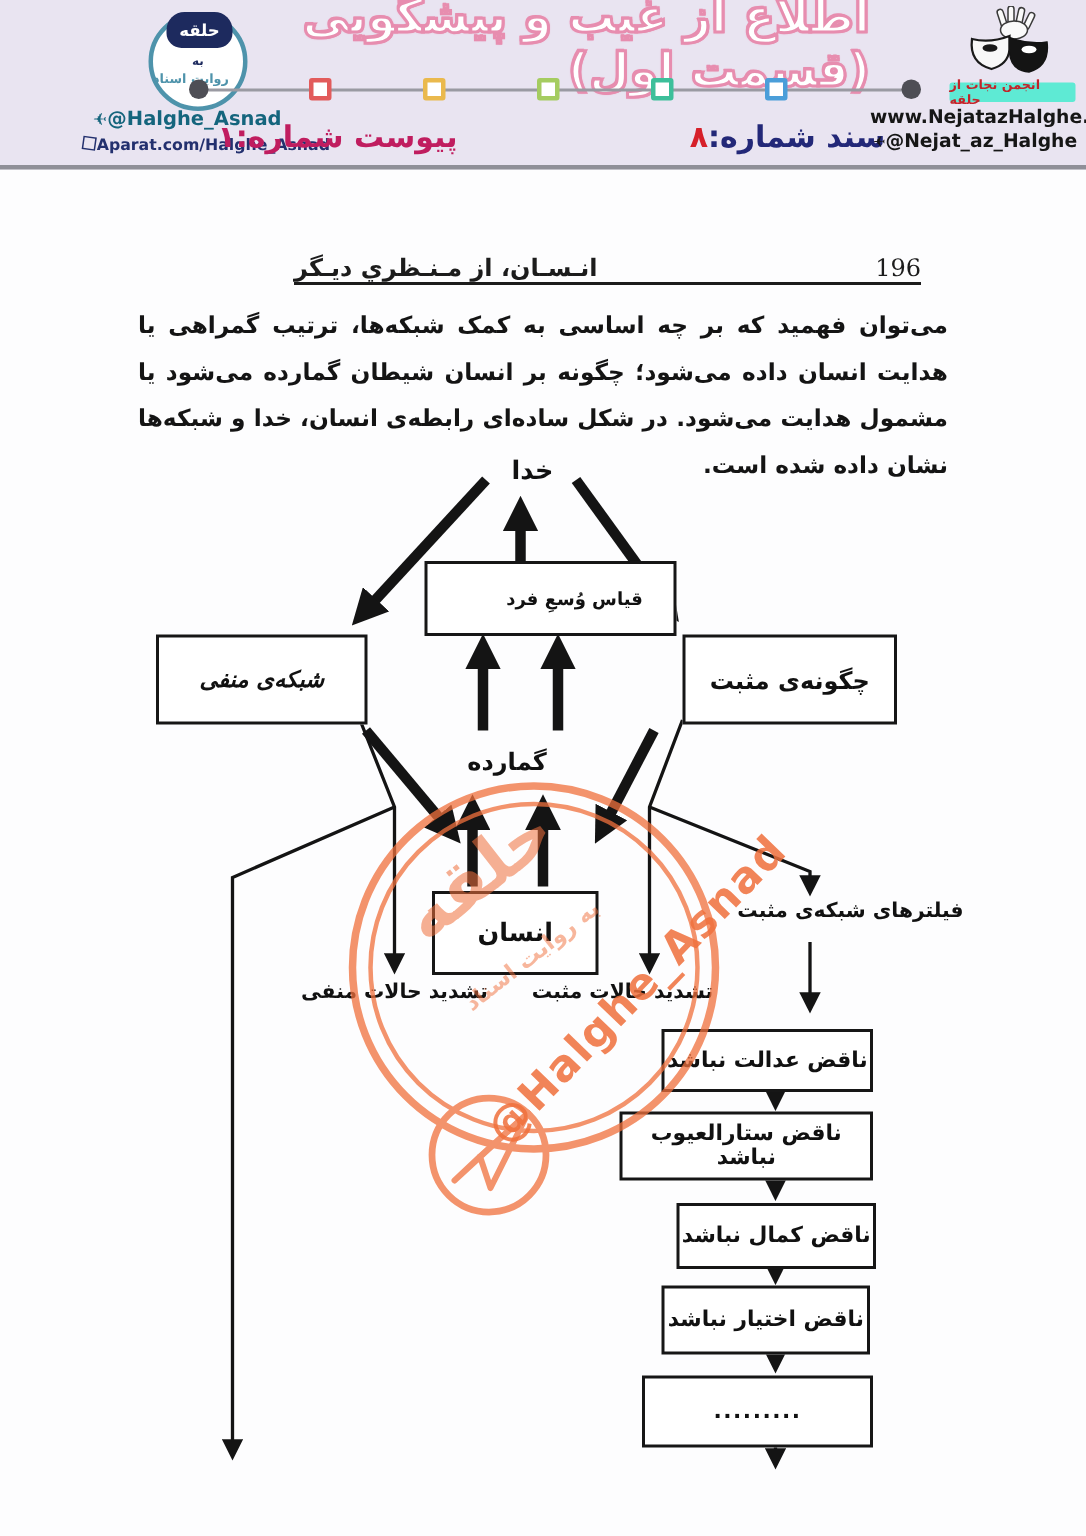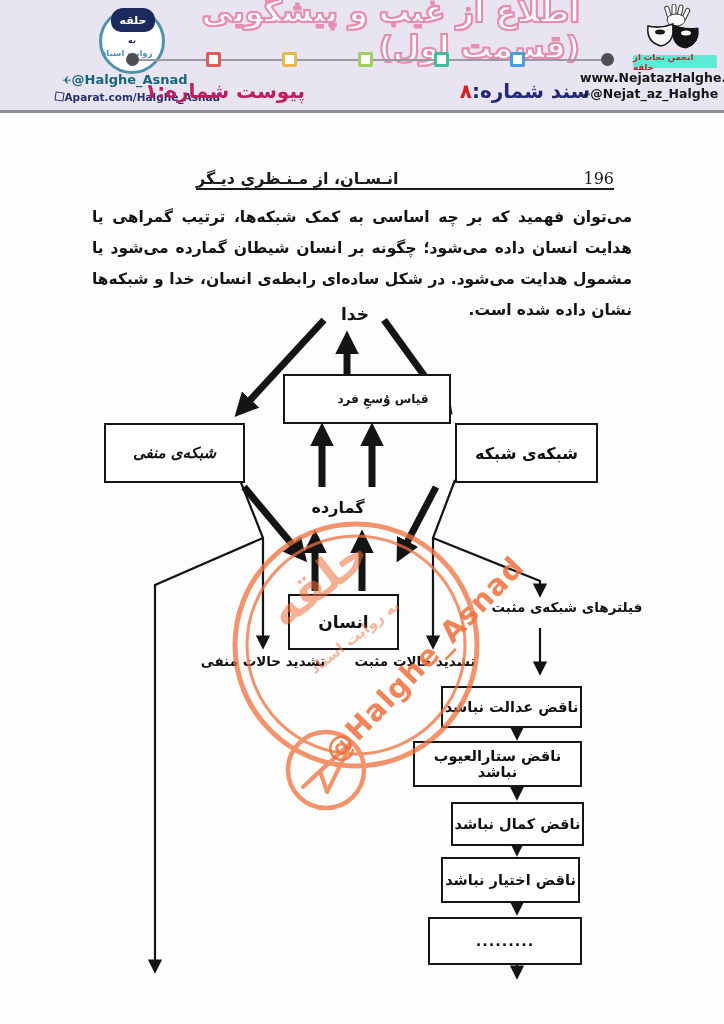--- a/index.html
+++ b/index.html
@@ -138,7 +138,7 @@
 <div class="abs dlabel" style="left:319px;top:304px;width:72px;font-size:17px;">خدا</div>
 <div class="abs dbox" style="left:283px;top:374px;width:132px;height:46px;font-size:12px;padding-left:32px;">قیاس وُسعِ فرد</div>
 <div class="abs dbox" style="left:104px;top:423px;width:137px;height:56px;font-size:15px;font-style:italic;">شبکه‌ی منفی</div>
-<div class="abs dbox" style="left:455px;top:423px;width:139px;height:56px;font-size:16px;">شبکه‌ی شبکه</div>
+<div class="abs dbox" style="left:455px;top:423px;width:139px;height:56px;font-size:16px;">چگونه‌ی مثبت</div>
 <div class="abs dlabel" style="left:300px;top:498px;width:76px;font-size:16px;">گمارده</div>
 <div class="abs dbox" style="left:288px;top:594px;width:107px;height:52px;font-size:17px;">انسان</div>
 <div class="abs dlabel" style="left:180px;top:653px;width:166px;font-size:13.5px;">تشدید حالات منفی</div>

